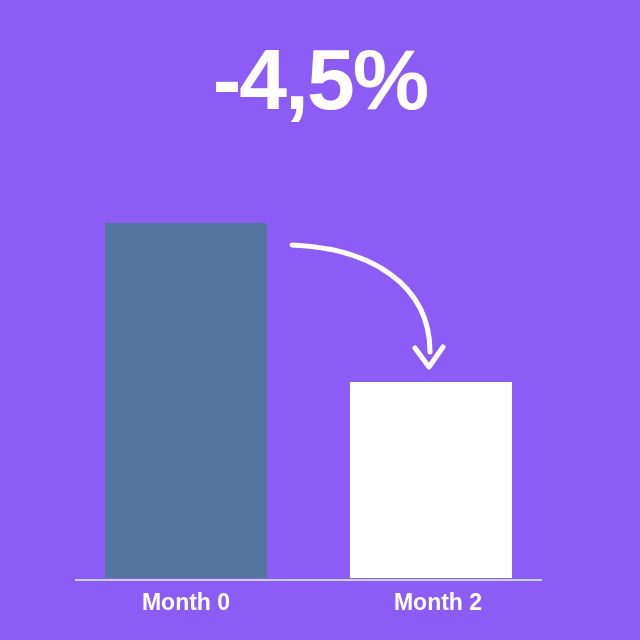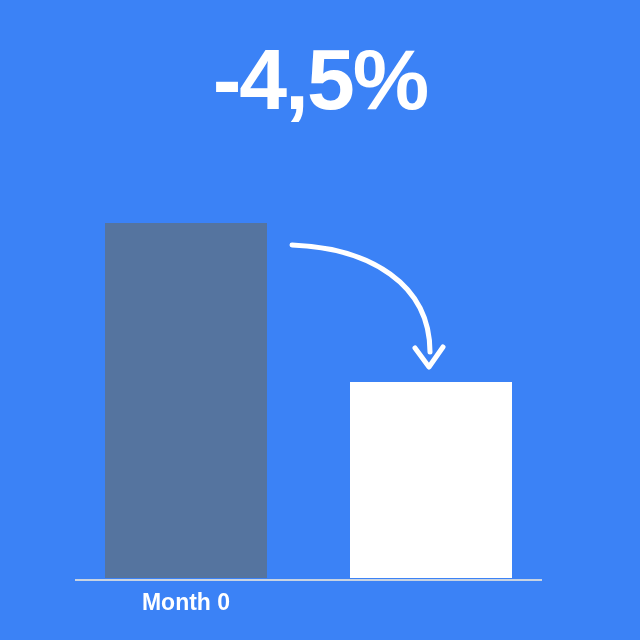--- a/index.html
+++ b/index.html
@@ -101,7 +101,7 @@
 </head>
 <body>
 
-<div id="infographic" style="background: #3b82f6;">
+<div id="infographic" style="background: #8b5cf6;">
 
   <div class="headline" style="color: rgb(255, 255, 255);">-4,5%</div>
 

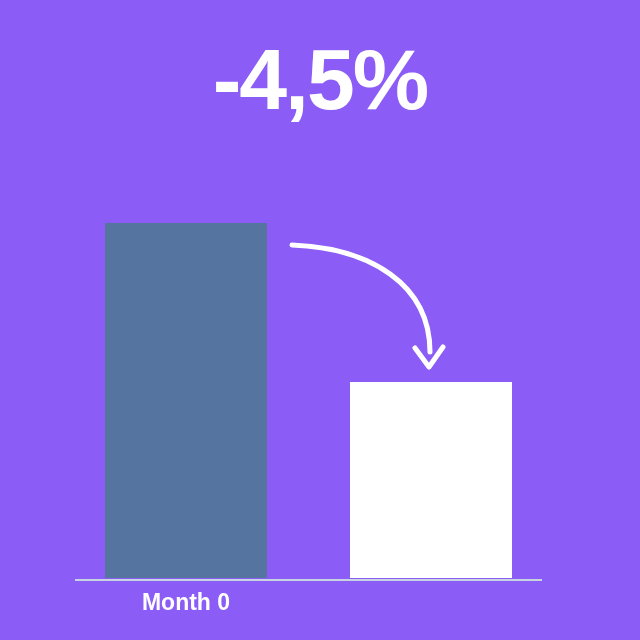--- a/index.html
+++ b/index.html
@@ -115,6 +115,7 @@
 
     <div class="tick-label tick-month0" style="color: rgb(255, 255, 255);">Month 0</div>
 
+    <div class="tick-label tick-month2" style="color: rgb(255, 255, 255);">Month 2</div>
 
     <svg class="arrow-svg" viewBox="0 0 640 640" aria-hidden="true">
       <path d="M 292 223 C 370 226, 430 262, 430 330" fill="none" stroke="#ffffff" stroke-width="5" stroke-linecap="round"></path>

